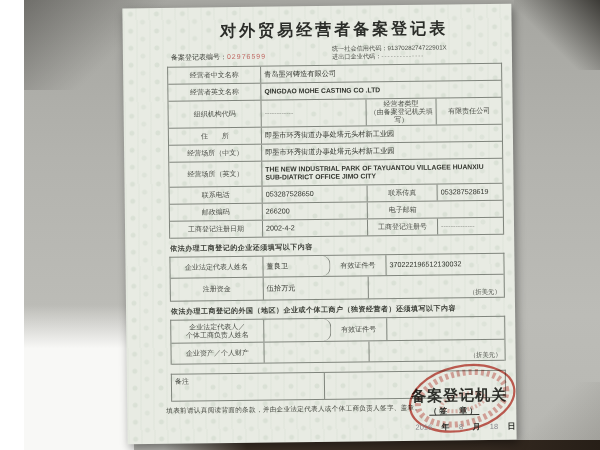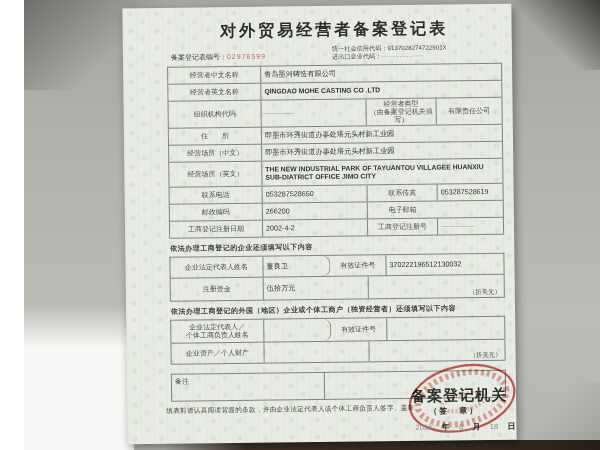--- a/index.html
+++ b/index.html
@@ -53,7 +53,7 @@
   .note{font-size:6.6px;color:#44473f;margin-top:5px;margin-left:-5px;letter-spacing:.3px;}
   
   .authority{position:absolute;left:284px;top:382px;font-size:15px;font-weight:bold;color:#2e302b;letter-spacing:1px;}
-  .seal-cap{position:absolute;left:302px;top:401px;font-size:8px;font-weight:bold;color:#2e302b;letter-spacing:2px;}
+  .seal-cap{position:absolute;left:302px;top:401px;font-size:8px;font-weight:bold;color:#2e302b;letter-spacing:2px;text-decoration:underline;}
   .seal{position:absolute;left:264px;top:351px;mix-blend-mode:multiply;}
   .date-line{position:absolute;left:288px;top:417px;width:100px;display:flex;align-items:baseline;
              justify-content:space-between;font-size:8px;}

